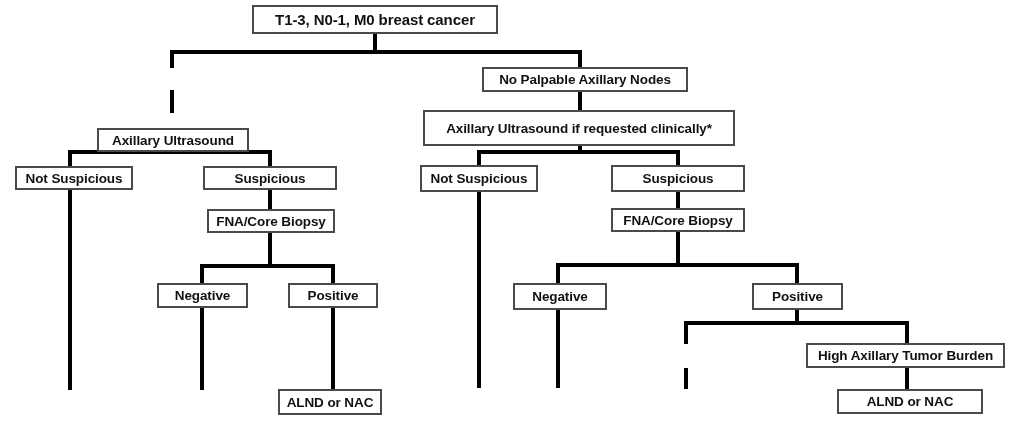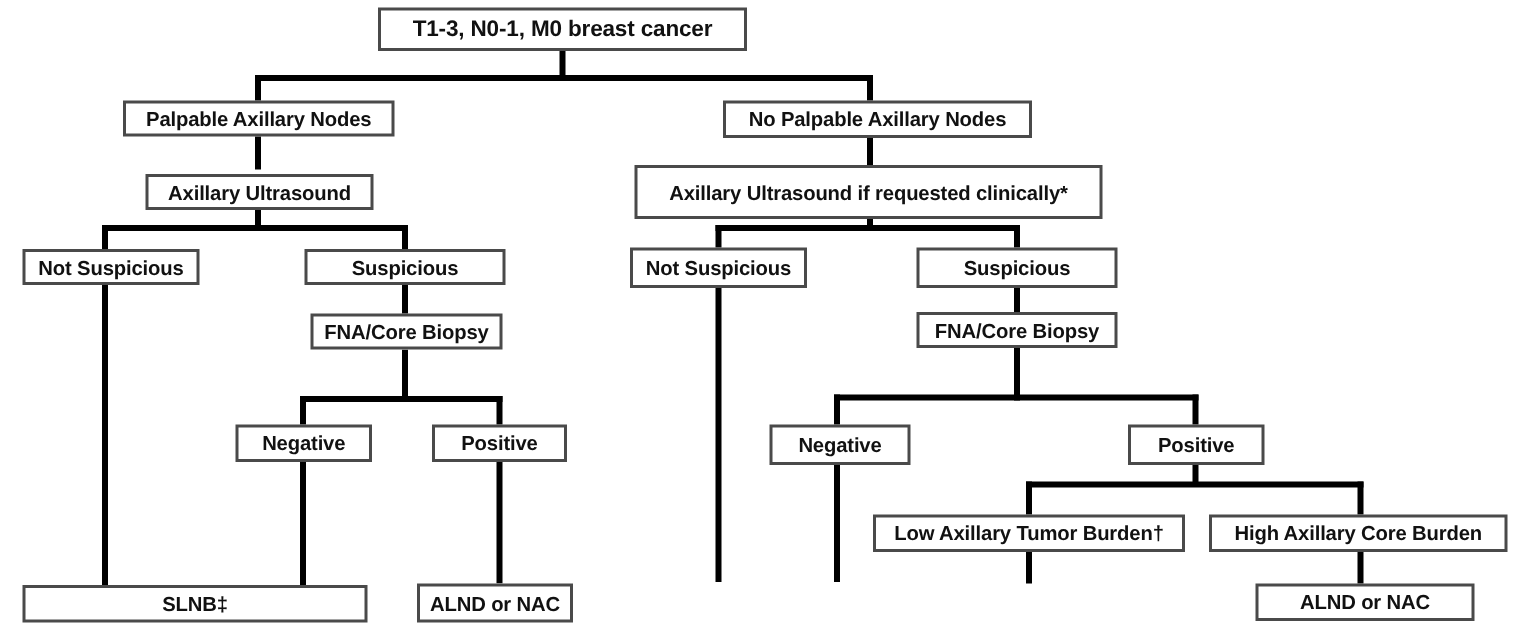--- a/index.html
+++ b/index.html
@@ -77,7 +77,6 @@
 
   <div class="node big" style="left:252px;top:5px;width:246px;height:29px">T1-3, N0-1, M0 breast cancer</div>
 
-  <div class="node" style="left:82px;top:67px;width:181px;height:24px">Palpable Axillary Nodes</div>
   <div class="node" style="left:97px;top:116px;width:152px;height:24px">Axillary Ultrasound</div>
   <div class="node" style="left:15px;top:166px;width:118px;height:24px">Not Suspicious</div>
   <div class="node" style="left:203px;top:166px;width:134px;height:24px">Suspicious</div>

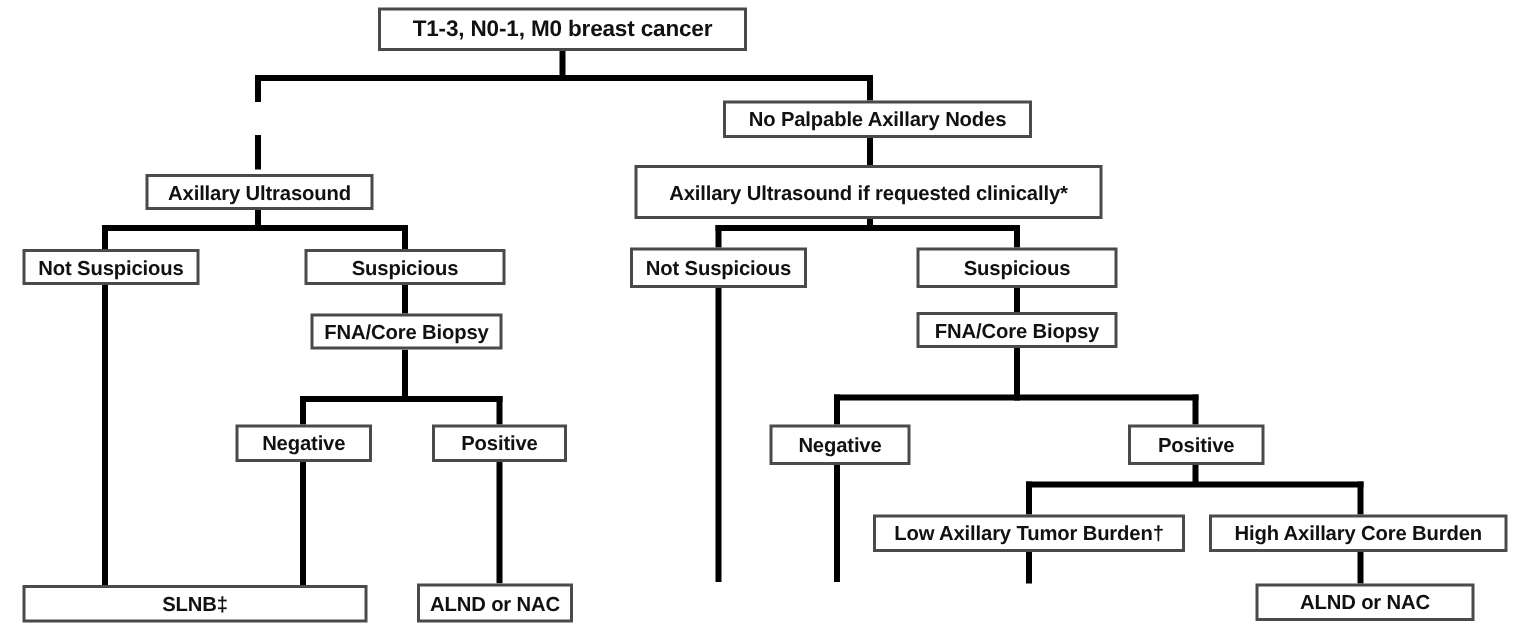--- a/index.html
+++ b/index.html
@@ -77,7 +77,7 @@
 
   <div class="node big" style="left:252px;top:5px;width:246px;height:29px">T1-3, N0-1, M0 breast cancer</div>
 
-  <div class="node" style="left:97px;top:116px;width:152px;height:24px">Axillary Ultrasound</div>
+  <div class="node" style="left:97px;top:128px;width:152px;height:24px">Axillary Ultrasound</div>
   <div class="node" style="left:15px;top:166px;width:118px;height:24px">Not Suspicious</div>
   <div class="node" style="left:203px;top:166px;width:134px;height:24px">Suspicious</div>
   <div class="node" style="left:207px;top:209px;width:128px;height:24px">FNA/Core Biopsy</div>

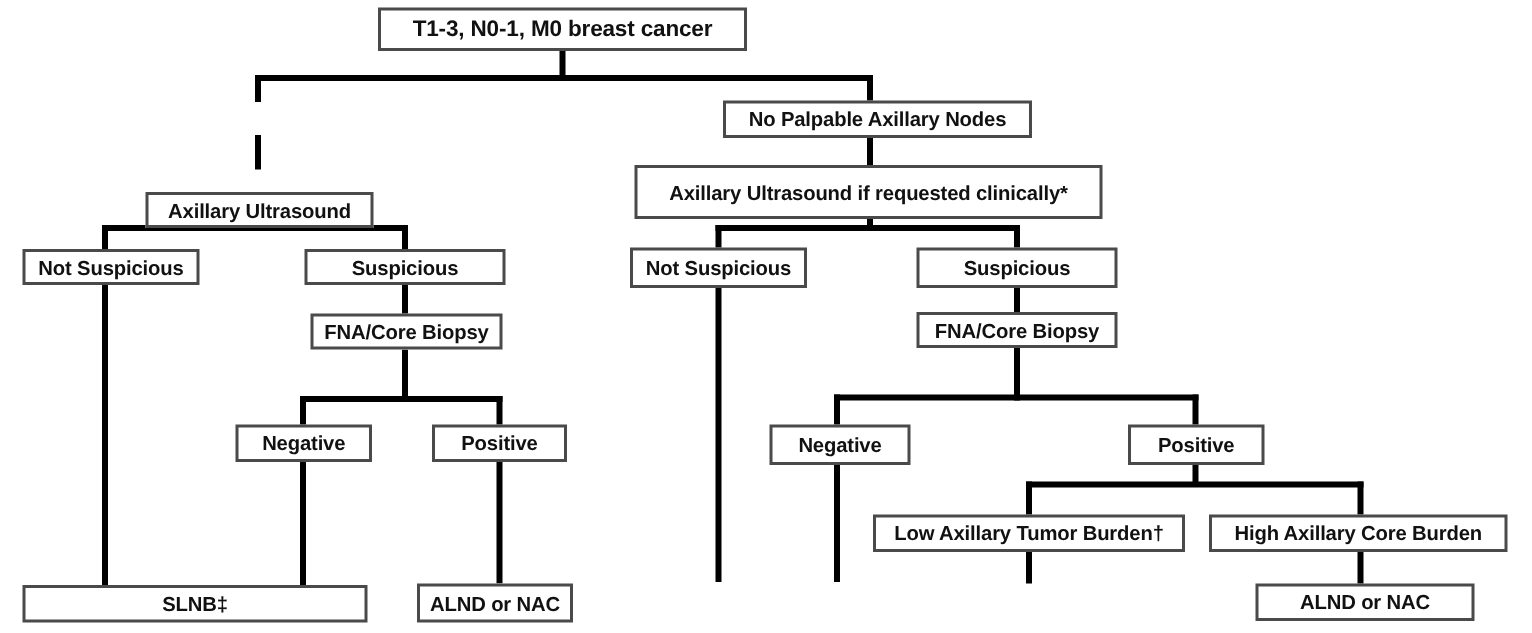--- a/index.html
+++ b/index.html
@@ -93,7 +93,6 @@
   <div class="node" style="left:611px;top:208px;width:134px;height:24px">FNA/Core Biopsy</div>
   <div class="node" style="left:513px;top:283px;width:94px;height:27px">Negative</div>
   <div class="node" style="left:752px;top:283px;width:91px;height:27px">Positive</div>
-  <div class="node" style="left:582px;top:343px;width:208px;height:25px">Low Axillary Tumor Burden†</div>
   <div class="node" style="left:806px;top:343px;width:199px;height:25px">High Axillary Core Burden</div>
   <div class="node" style="left:837px;top:389px;width:146px;height:25px">ALND or NAC</div>
 

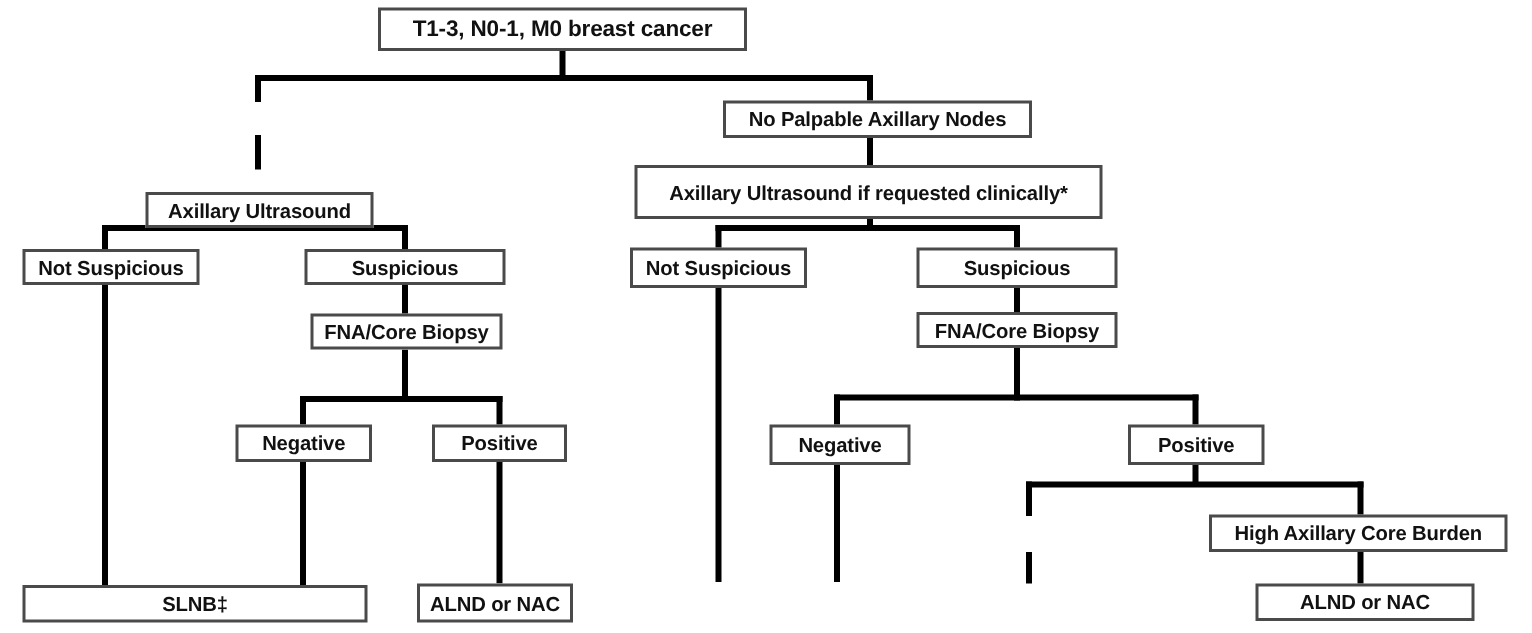--- a/index.html
+++ b/index.html
@@ -93,7 +93,7 @@
   <div class="node" style="left:611px;top:208px;width:134px;height:24px">FNA/Core Biopsy</div>
   <div class="node" style="left:513px;top:283px;width:94px;height:27px">Negative</div>
   <div class="node" style="left:752px;top:283px;width:91px;height:27px">Positive</div>
-  <div class="node" style="left:806px;top:343px;width:199px;height:25px">High Axillary Core Burden</div>
+  <div class="node" style="left:806px;top:343px;width:199px;height:25px">High Axillary Tumor Burden</div>
   <div class="node" style="left:837px;top:389px;width:146px;height:25px">ALND or NAC</div>
 
 </div>

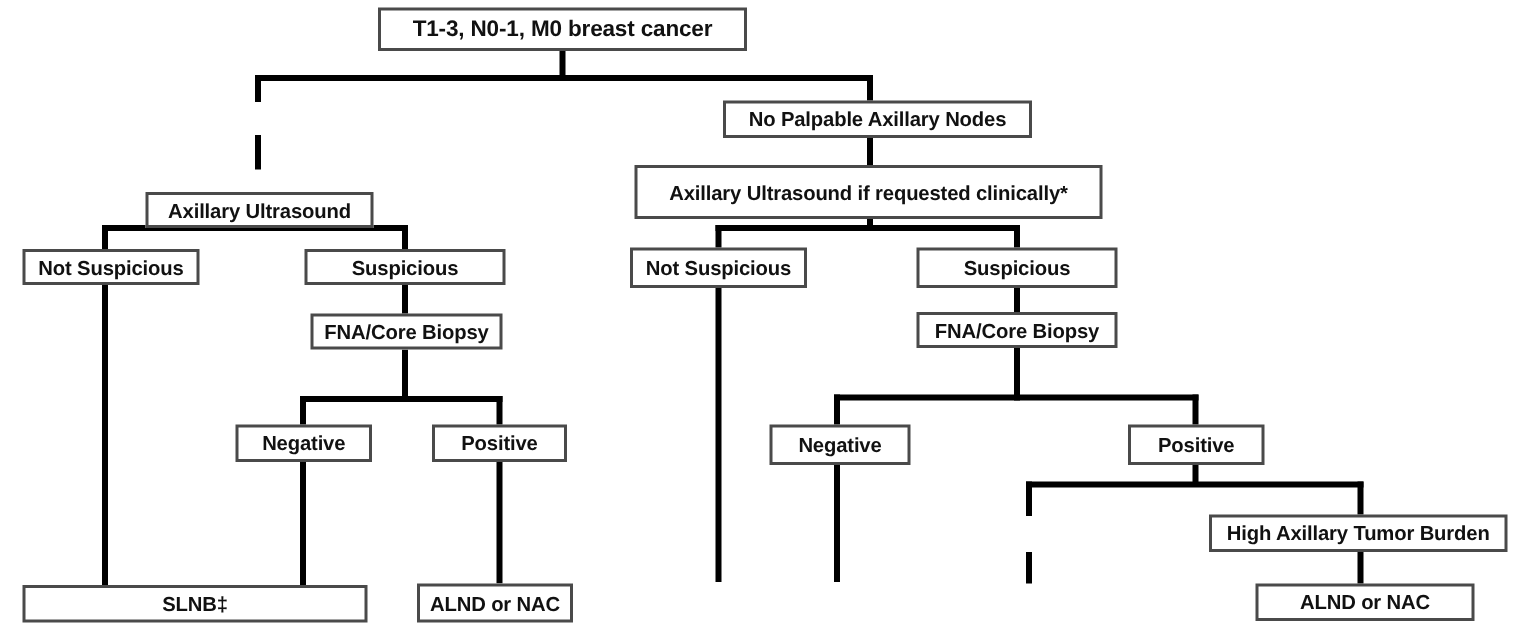--- a/index.html
+++ b/index.html
@@ -83,7 +83,6 @@
   <div class="node" style="left:207px;top:209px;width:128px;height:24px">FNA/Core Biopsy</div>
   <div class="node" style="left:157px;top:283px;width:91px;height:25px">Negative</div>
   <div class="node" style="left:288px;top:283px;width:90px;height:25px">Positive</div>
-  <div class="node" style="left:15px;top:390px;width:230px;height:25px">SLNB‡</div>
   <div class="node" style="left:278px;top:389px;width:104px;height:26px">ALND or NAC</div>
 
   <div class="node" style="left:482px;top:67px;width:206px;height:25px">No Palpable Axillary Nodes</div>

